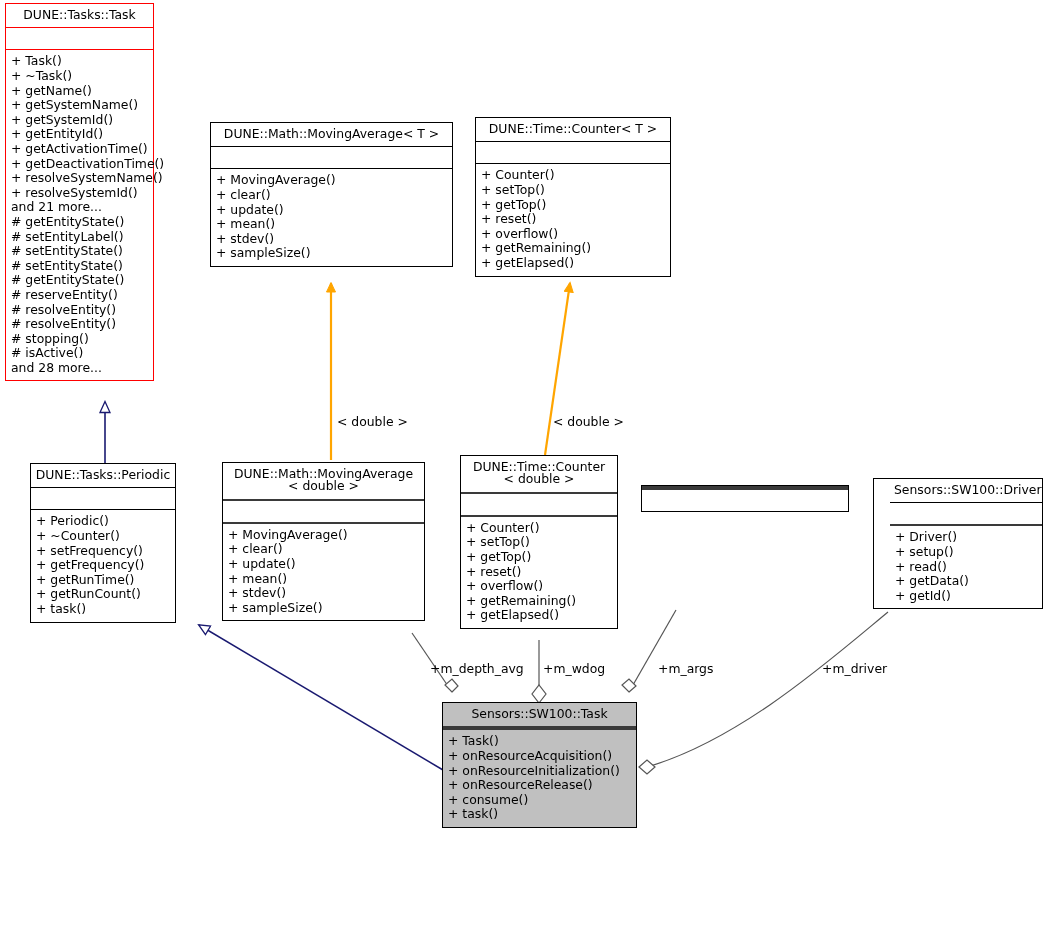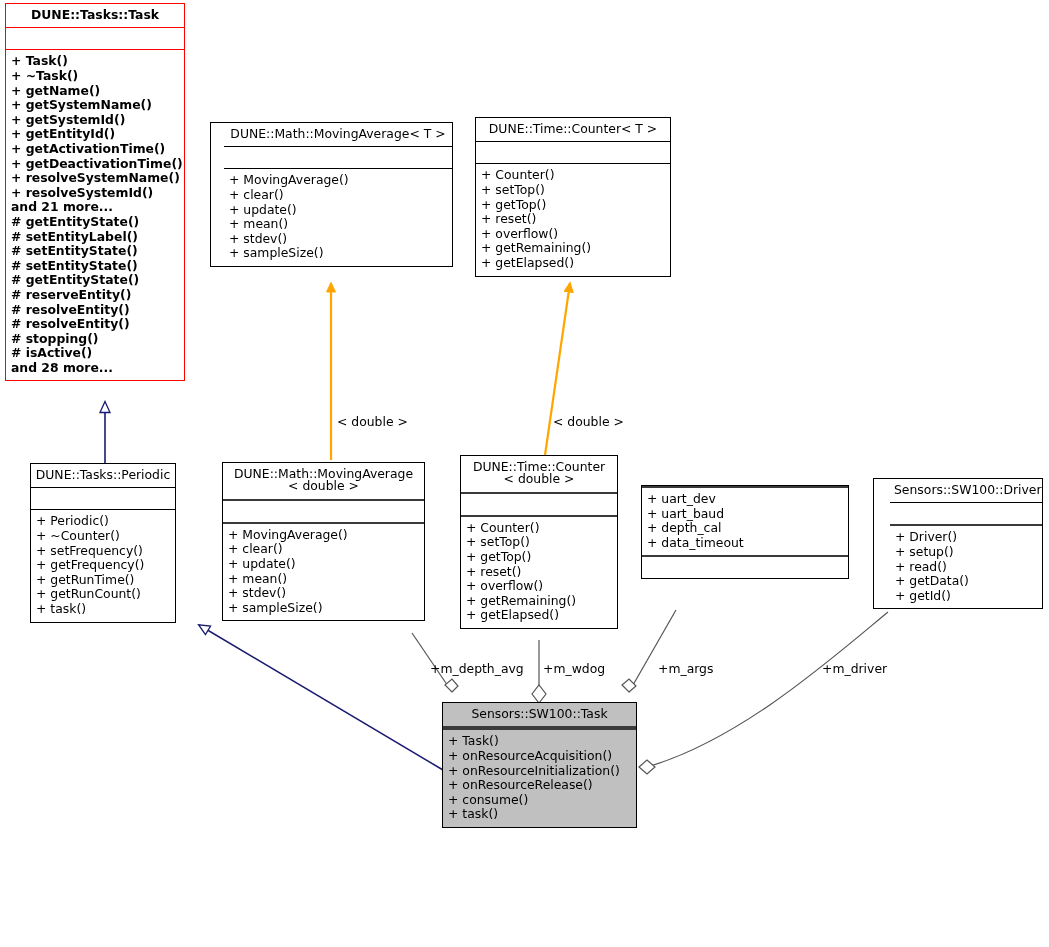--- a/index.html
+++ b/index.html
@@ -134,7 +134,7 @@
   <div class="edge-label" style="left:658px; top:661px;">+m_args</div>
   <div class="edge-label" style="left:822px; top:661px;">+m_driver</div>
 
-  <div class="umlbox red" style="left:5px; top:3px; width:180px;font-weight:bold;">
+  <div class="umlbox red" style="left:5px; top:3px; width:149px;">
     <div class="uml-title">DUNE::Tasks::Task</div>
     <div class="sep red"></div>
     <div class="uml-compartment empty"></div>

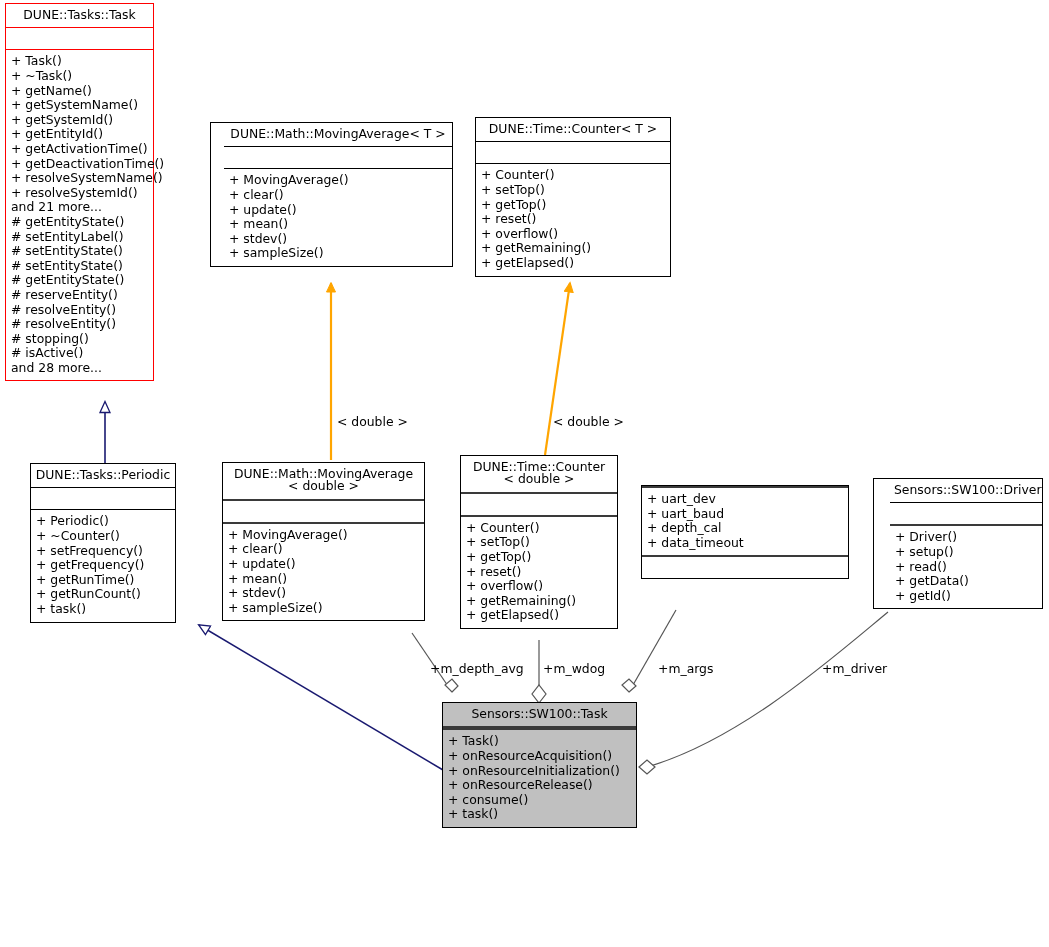--- a/index.html
+++ b/index.html
@@ -165,7 +165,7 @@
     </div>
   </div>
 
-  <div class="umlbox" style="left:210px; top:122px; width:243px;padding-left:13px;">
+  <div class="umlbox" style="left:210px; top:122px; width:243px;">
     <div class="uml-title">DUNE::Math::MovingAverage&lt; T &gt;</div>
     <div class="sep"></div>
     <div class="uml-compartment empty"></div>

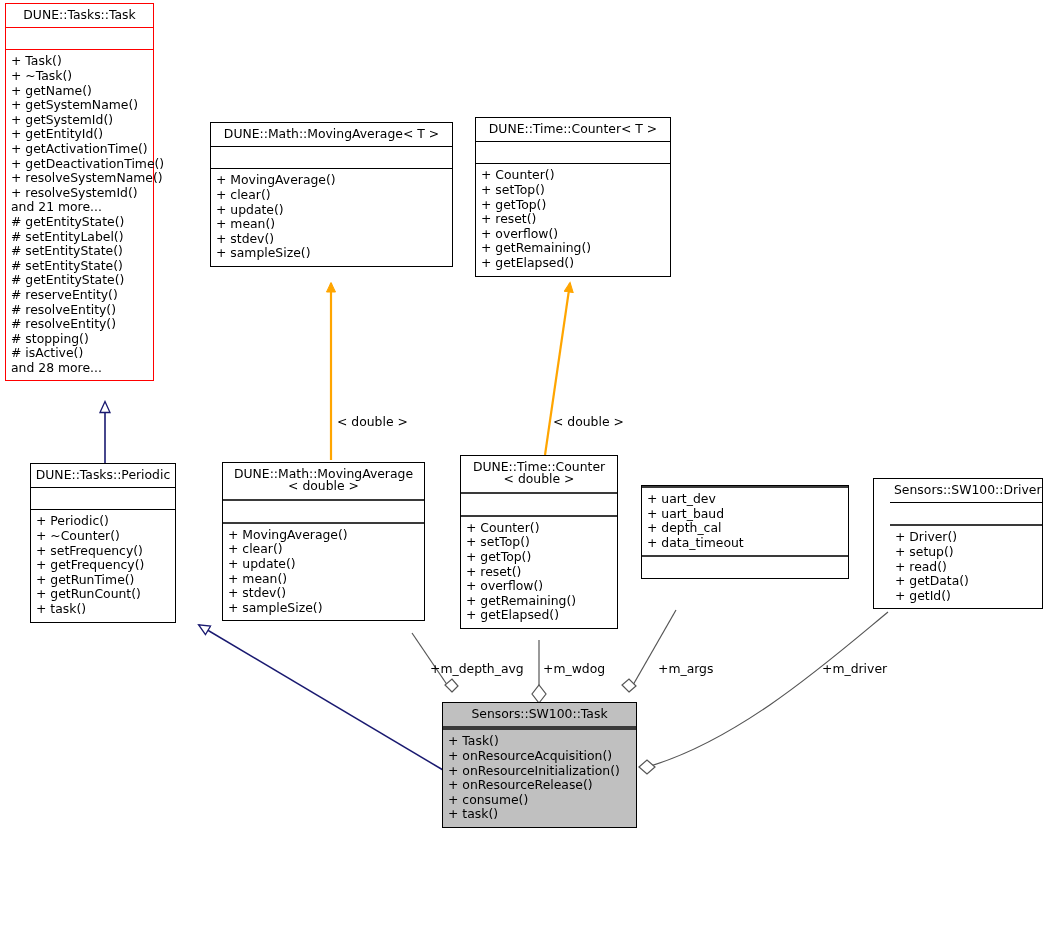--- a/index.html
+++ b/index.html
@@ -247,12 +247,6 @@
 
   <div class="umlbox" style="left:641px; top:485px; width:208px;">
     <div class="sep thick"></div>
-    <div class="uml-compartment">
-      <div class="uml-row">+ uart_dev</div>
-      <div class="uml-row">+ uart_baud</div>
-      <div class="uml-row">+ depth_cal</div>
-      <div class="uml-row">+ data_timeout</div>
-    </div>
     <div class="sep thick"></div>
     <div class="uml-compartment empty"></div>
   </div>

